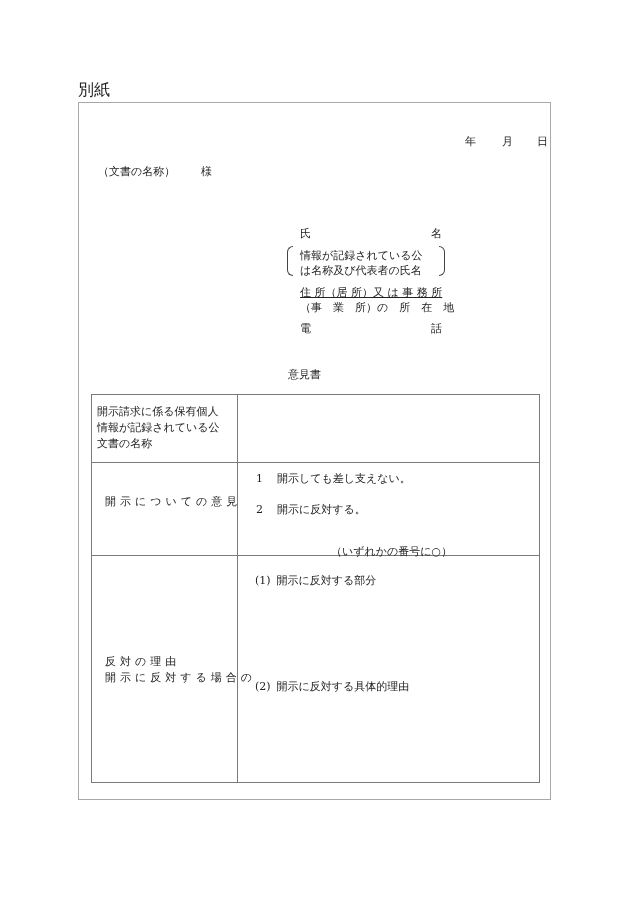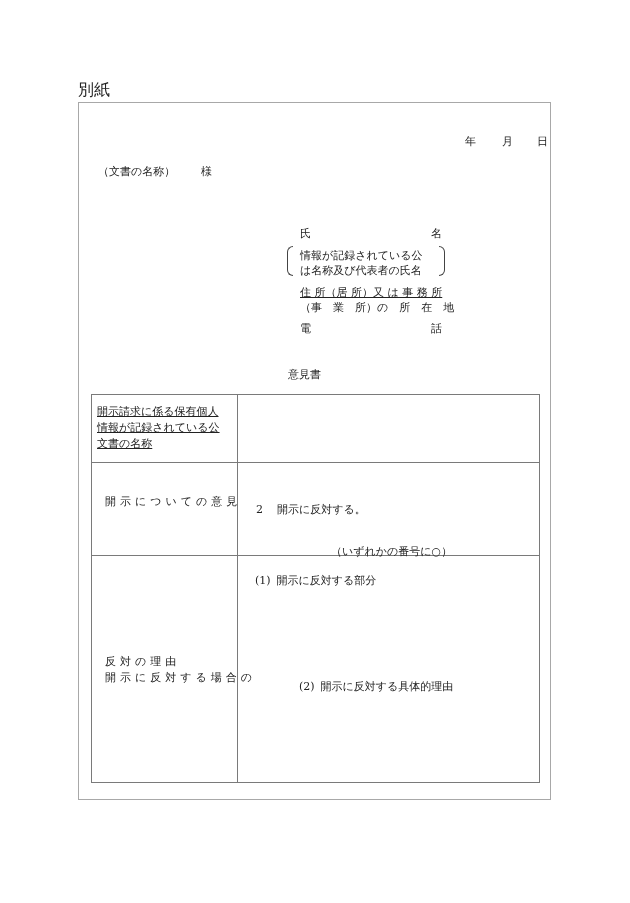--- a/index.html
+++ b/index.html
@@ -53,7 +53,7 @@
   <div class="hline" style="top:67px;"></div>
   <div class="hline" style="top:160px;"></div>
 
-  <div class="cell-label" style="top:9px;text-decoration:underline;">
+  <div class="cell-label" style="top:9px;">
     <div>開示請求に係る保有個人</div>
     <div>情報が記録されている公</div>
     <div>文書の名称</div>

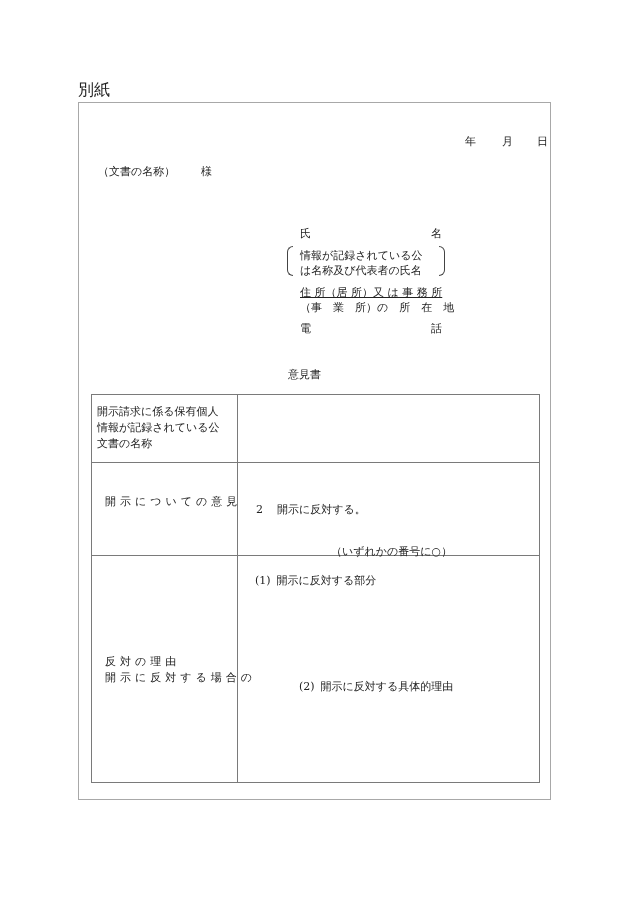--- a/index.html
+++ b/index.html
@@ -61,6 +61,9 @@
   <div class="abs" style="left:146px;top:0;width:302px;height:67px;"></div>
 
   <div class="cell-label sp" style="top:99px;">開示についての意見</div>
+  <div class="abs" style="left:164px;top:76px;">
+    <span>1</span><span style="display:inline-block;width:14px;"></span><span>開示しても差し支えない。</span>
+  </div>
   <div class="abs" style="left:164px;top:107px;">
     <span>2</span><span style="display:inline-block;width:14px;"></span><span>開示に反対する。</span>
   </div>

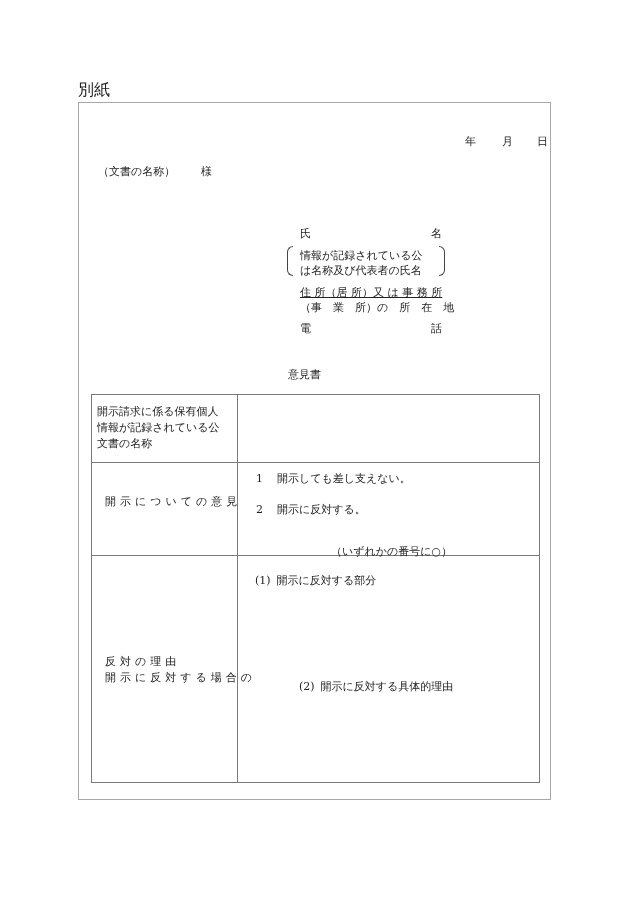--- a/index.html
+++ b/index.html
@@ -76,7 +76,7 @@
   <div class="abs" style="left:163px;top:178px;">
     <span>(1)</span><span style="display:inline-block;width:6px;"></span><span>開示に反対する部分</span>
   </div>
-  <div class="abs" style="left:163px;top:284px;margin-left:44px;">
+  <div class="abs" style="left:163px;top:284px;">
     <span>(2)</span><span style="display:inline-block;width:6px;"></span><span>開示に反対する具体的理由</span>
   </div>
 </div>

